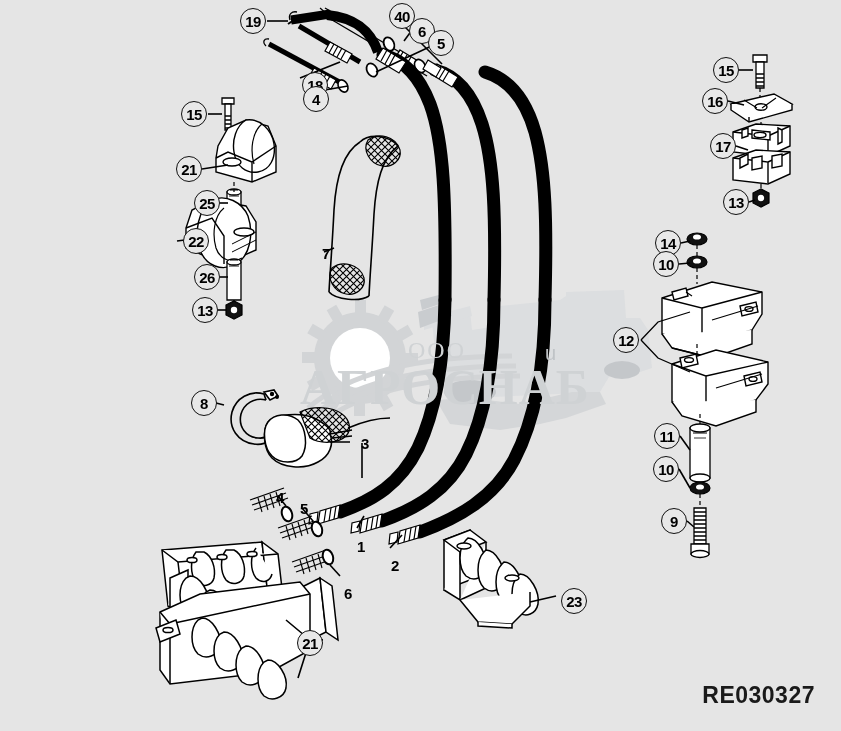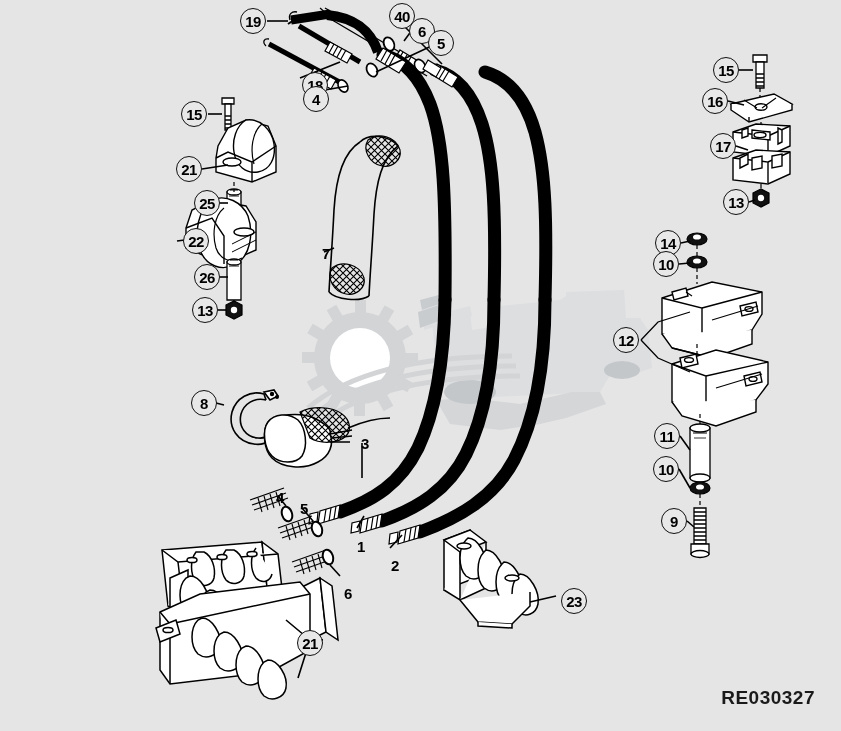--- a/index.html
+++ b/index.html
@@ -502,6 +502,13 @@
   <div class="callout" style="left:297px;top:630px;">21</div>
   <div class="callout" style="left:561px;top:588px;text-align:center;">23</div>
 
+  <div id="watermark">
+    <svg viewBox="0 0 300 130" width="300" height="130">
+      <text x="118" y="58" font-family="Liberation Serif, serif" font-size="24" fill="#cfd2d4" letter-spacing="2">ООО</text>
+      <text x="10" y="104" font-family="Liberation Serif, serif" font-size="50" font-weight="bold" fill="#cfd2d4" letter-spacing="1">АГРОСНАБ</text>
+      <text x="255" y="60" font-family="Liberation Sans, sans-serif" font-size="20" fill="#bfc3c6">u</text>
+    </svg>
+  </div>
 
   <div id="partnum">RE030327</div>
 

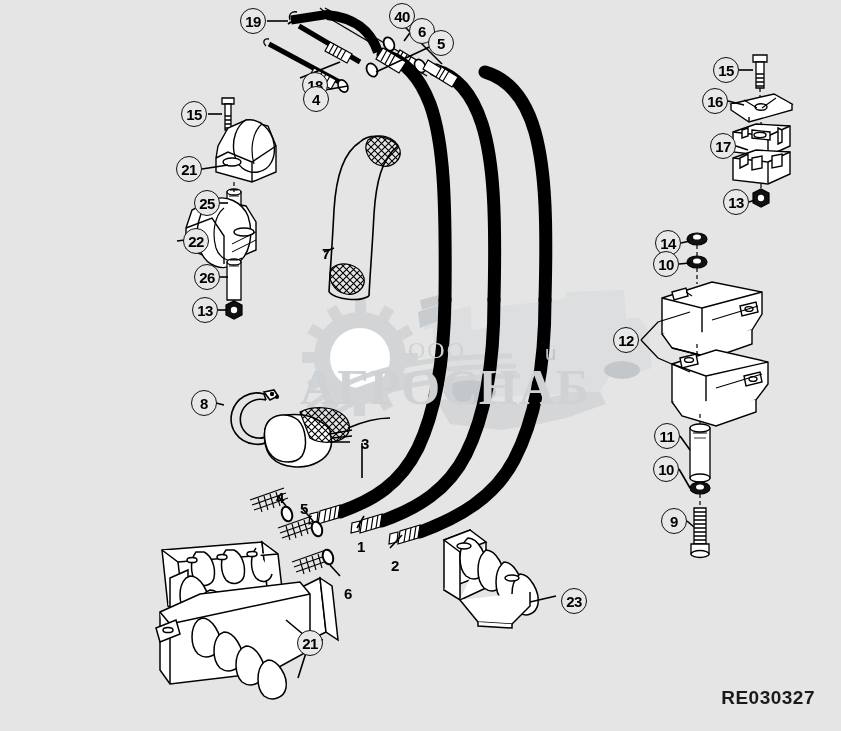--- a/index.html
+++ b/index.html
@@ -11,7 +11,7 @@
            font-weight:bold;font-size:15px;display:flex;align-items:center;
            justify-content:center;box-sizing:border-box;letter-spacing:-0.5px;}
   .callout.plain{background:transparent;border:none;}
-  #partnum{position:absolute;right:26px;bottom:22px;font-size:19px;font-weight:bold;
+  #partnum{position:absolute;right:26px;bottom:22px;font-size:23px;font-weight:bold;
            letter-spacing:0.5px;color:#1a1a1a;font-family:"Liberation Sans",sans-serif;}
   #watermark{position:absolute;left:290px;top:300px;width:300px;height:130px;
              pointer-events:none;opacity:1;}

